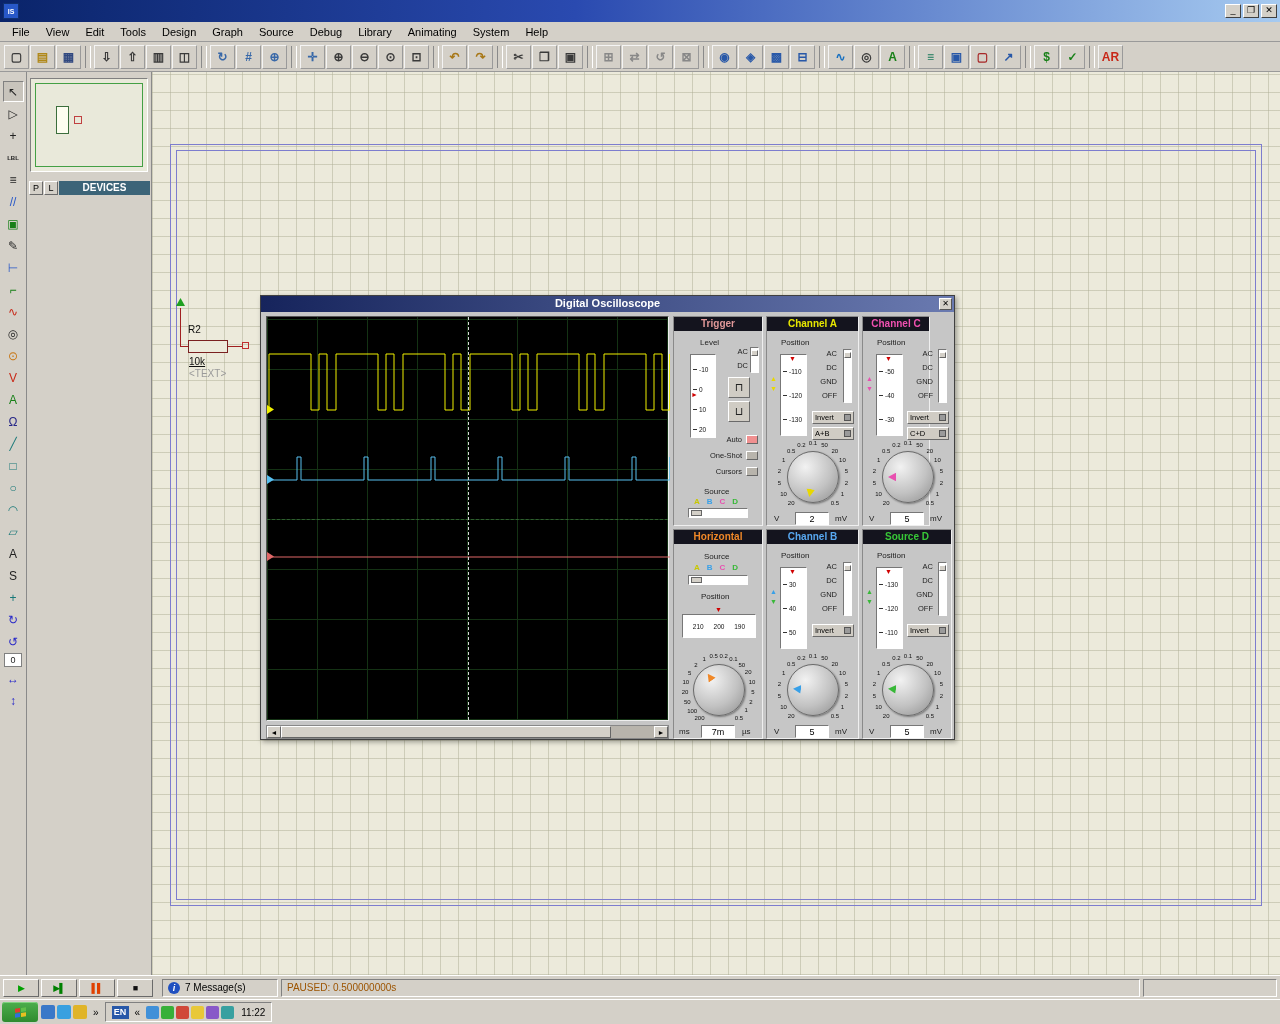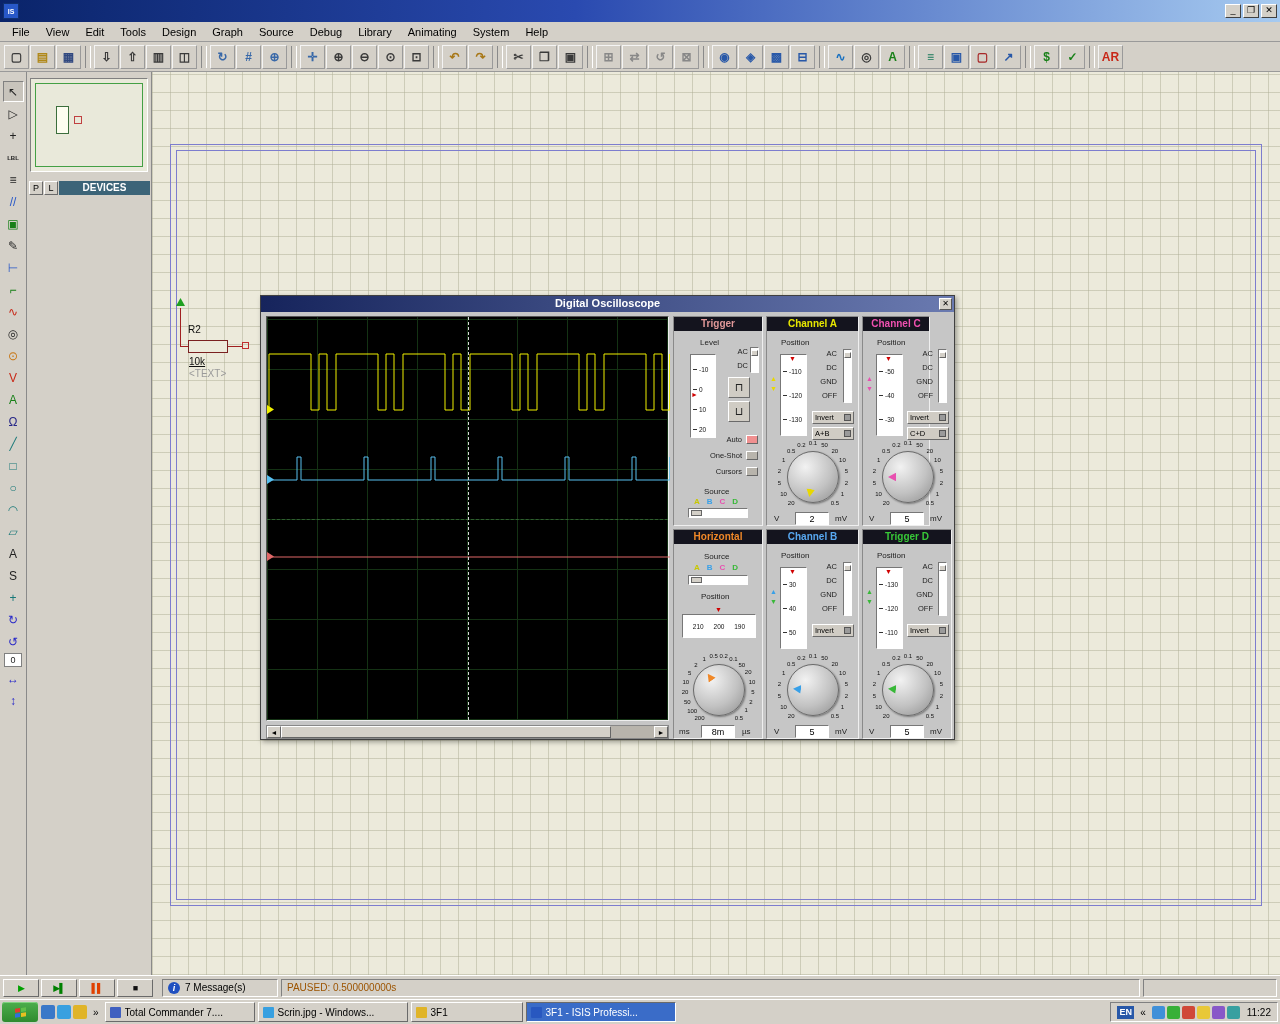--- a/index.html
+++ b/index.html
@@ -773,7 +773,7 @@
         </div>
 
         <div class="scope-panel" style="left:601px;top:217px;width:90px;height:210px">
-          <div class="panel-title" style="color:#38c838">Trigger D</div>
+          <div class="panel-title" style="color:#38c838">Source D</div>
           <span class="tiny-lbl" style="left:14px;top:21px">Position</span>
           <span class="ch-arrow" style="left:3px;top:58px;color:#38b838">▲</span>
           <span class="ch-arrow" style="left:3px;top:68px;color:#38b838">▼</span>

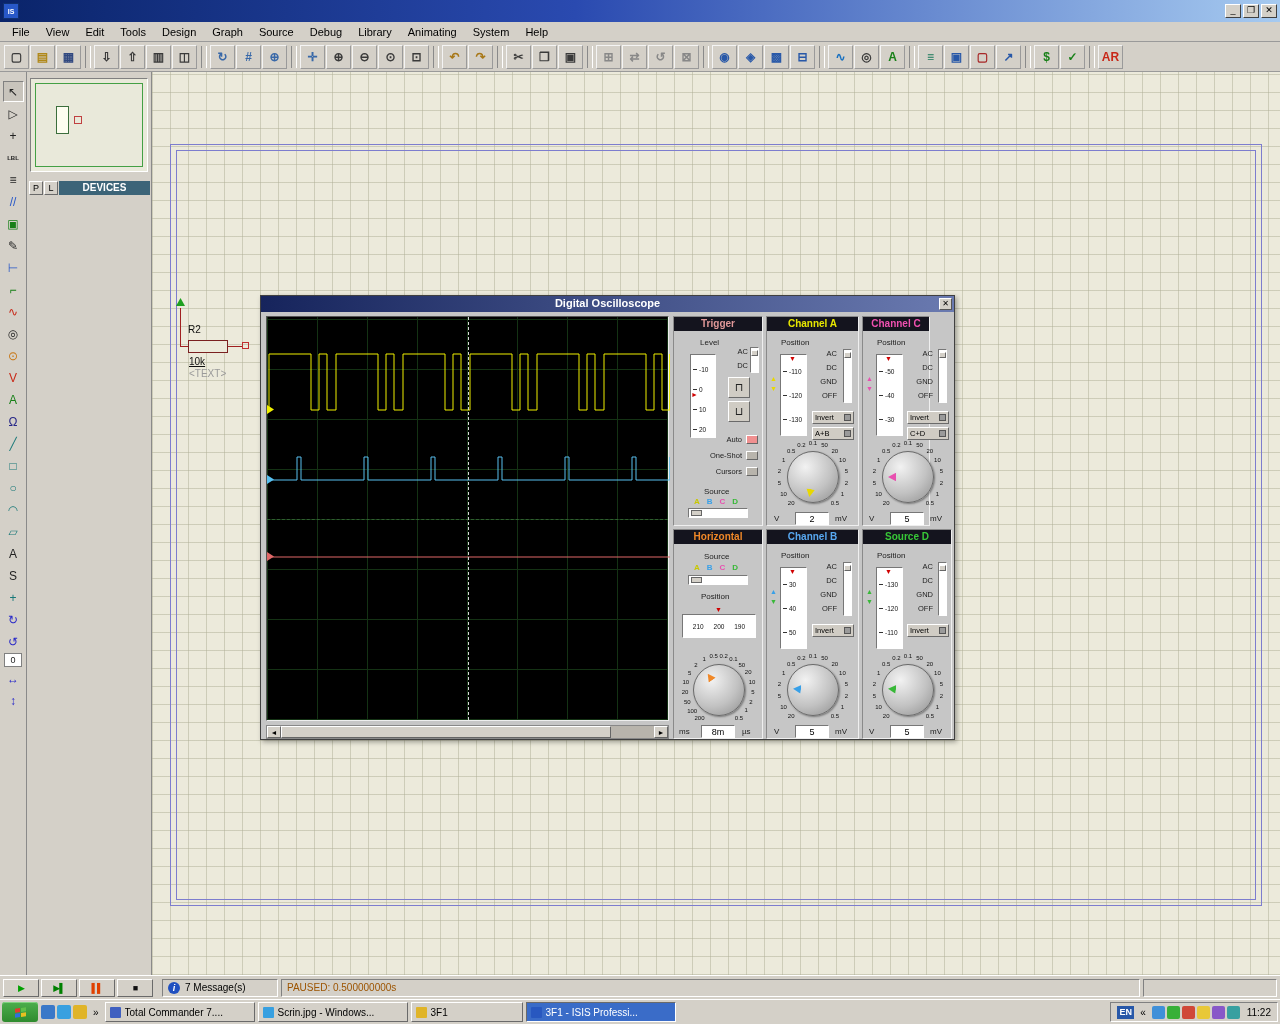--- a/index.html
+++ b/index.html
@@ -712,7 +712,7 @@
               <span class="knob-pointer" style="background: rgb(240, 136, 40); left: 33.8228px; top: 21.8936px; transform: translate(-50%, -50%) rotate(145deg);"></span>
             </div>
           <span class="unit-lbl" style="left:5px;top:197px">ms</span>
-          <div class="value-box" style="left:27px;top:195px">8m</div>
+          <div class="value-box" style="left:27px;top:195px">7m</div>
           <span class="unit-lbl" style="left:68px;top:197px">µs</span>
         </div>
 

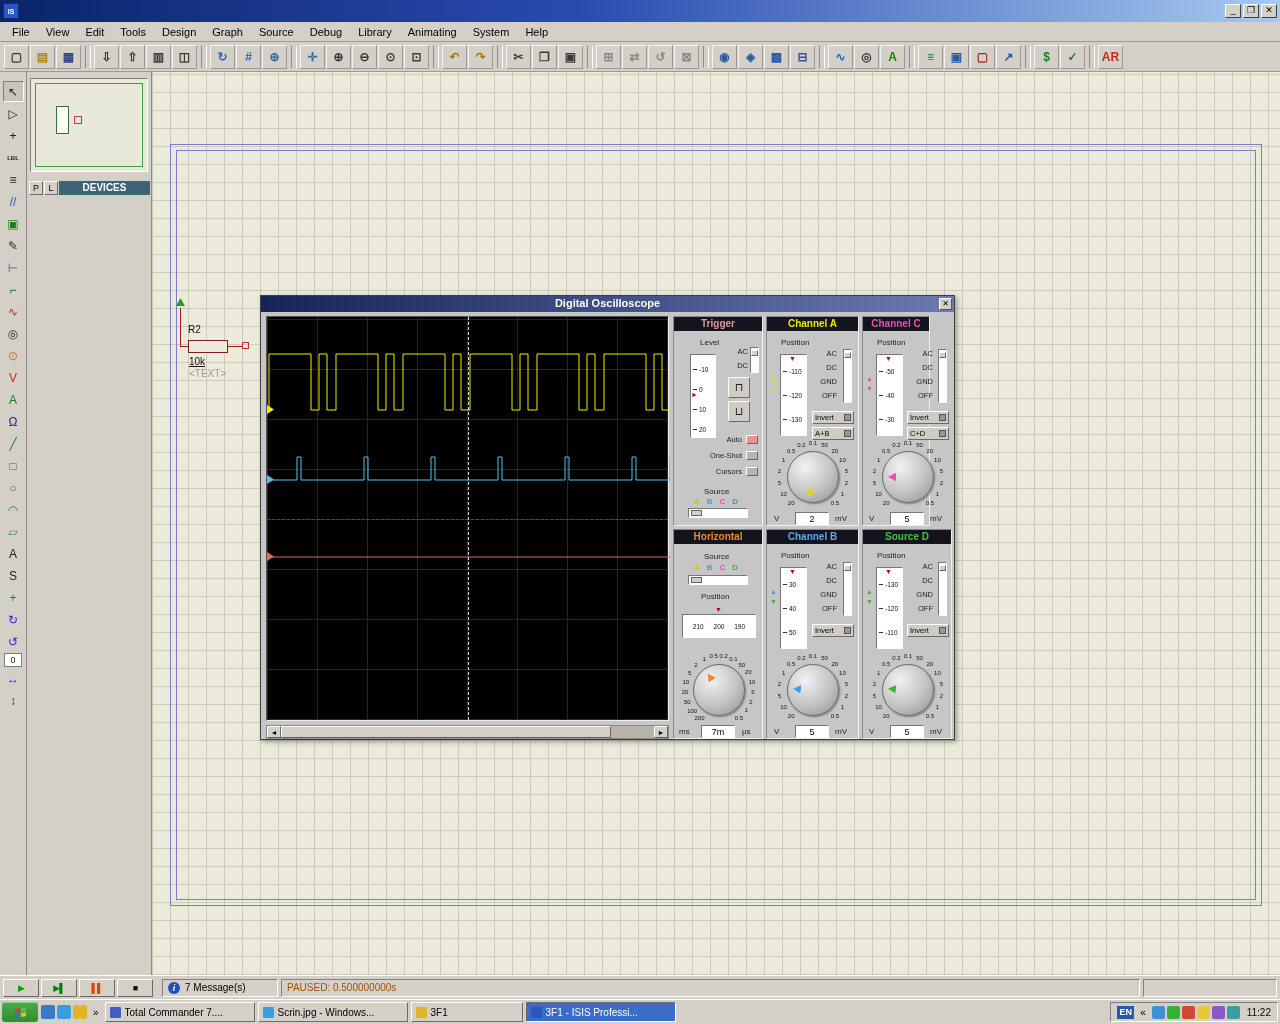--- a/index.html
+++ b/index.html
@@ -877,28 +877,6 @@
         <span class="ql-icon" style="background: rgb(224, 180, 40);"></span>
       </div>
     <span class="tb-chevron">»</span>
-    <div class="task-buttons">
-
-        <div class="task-btn" style="width: 150px;">
-          <span class="task-icon" style="background: rgb(64, 96, 192);"></span>
-          <span class="task-label">Total Commander 7....</span>
-        </div>
-
-        <div class="task-btn" style="width: 150px;">
-          <span class="task-icon" style="background: rgb(56, 160, 224);"></span>
-          <span class="task-label">Scrin.jpg - Windows...</span>
-        </div>
-
-        <div class="task-btn" style="width: 112px;">
-          <span class="task-icon" style="background: rgb(224, 180, 40);"></span>
-          <span class="task-label">3F1</span>
-        </div>
-
-        <div class="task-btn active" style="width: 150px;">
-          <span class="task-icon" style="background: rgb(40, 88, 192);"></span>
-          <span class="task-label">3F1 - ISIS Professi...</span>
-        </div>
-      </div>
     <div class="tray">
       <span class="tray-lang">EN</span>
       <span class="tb-chevron">«</span>

